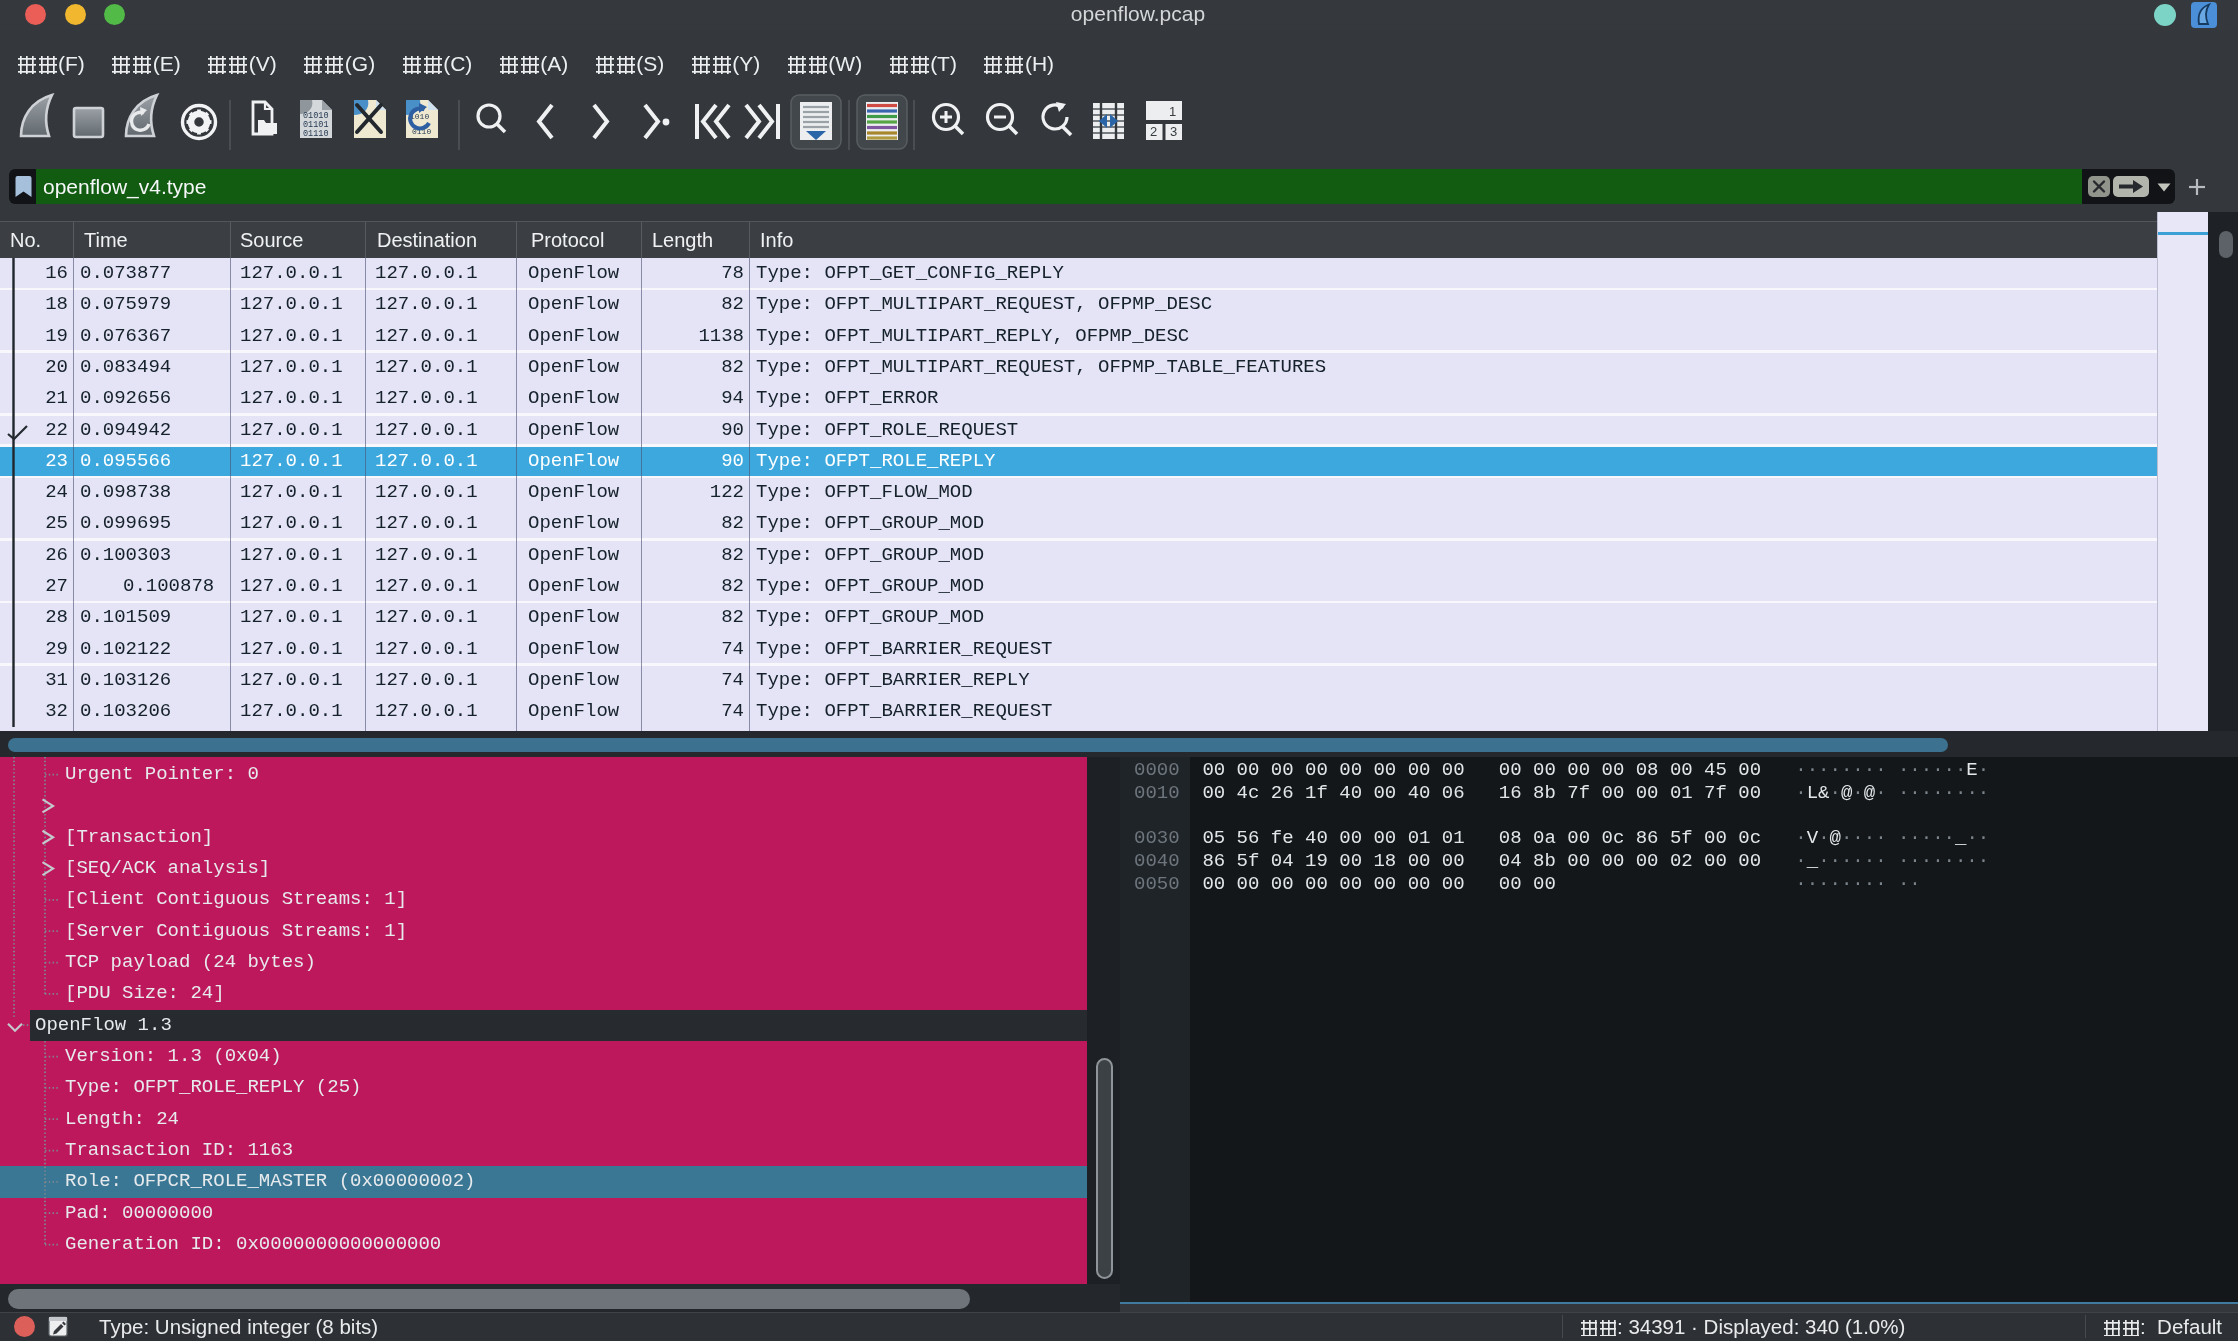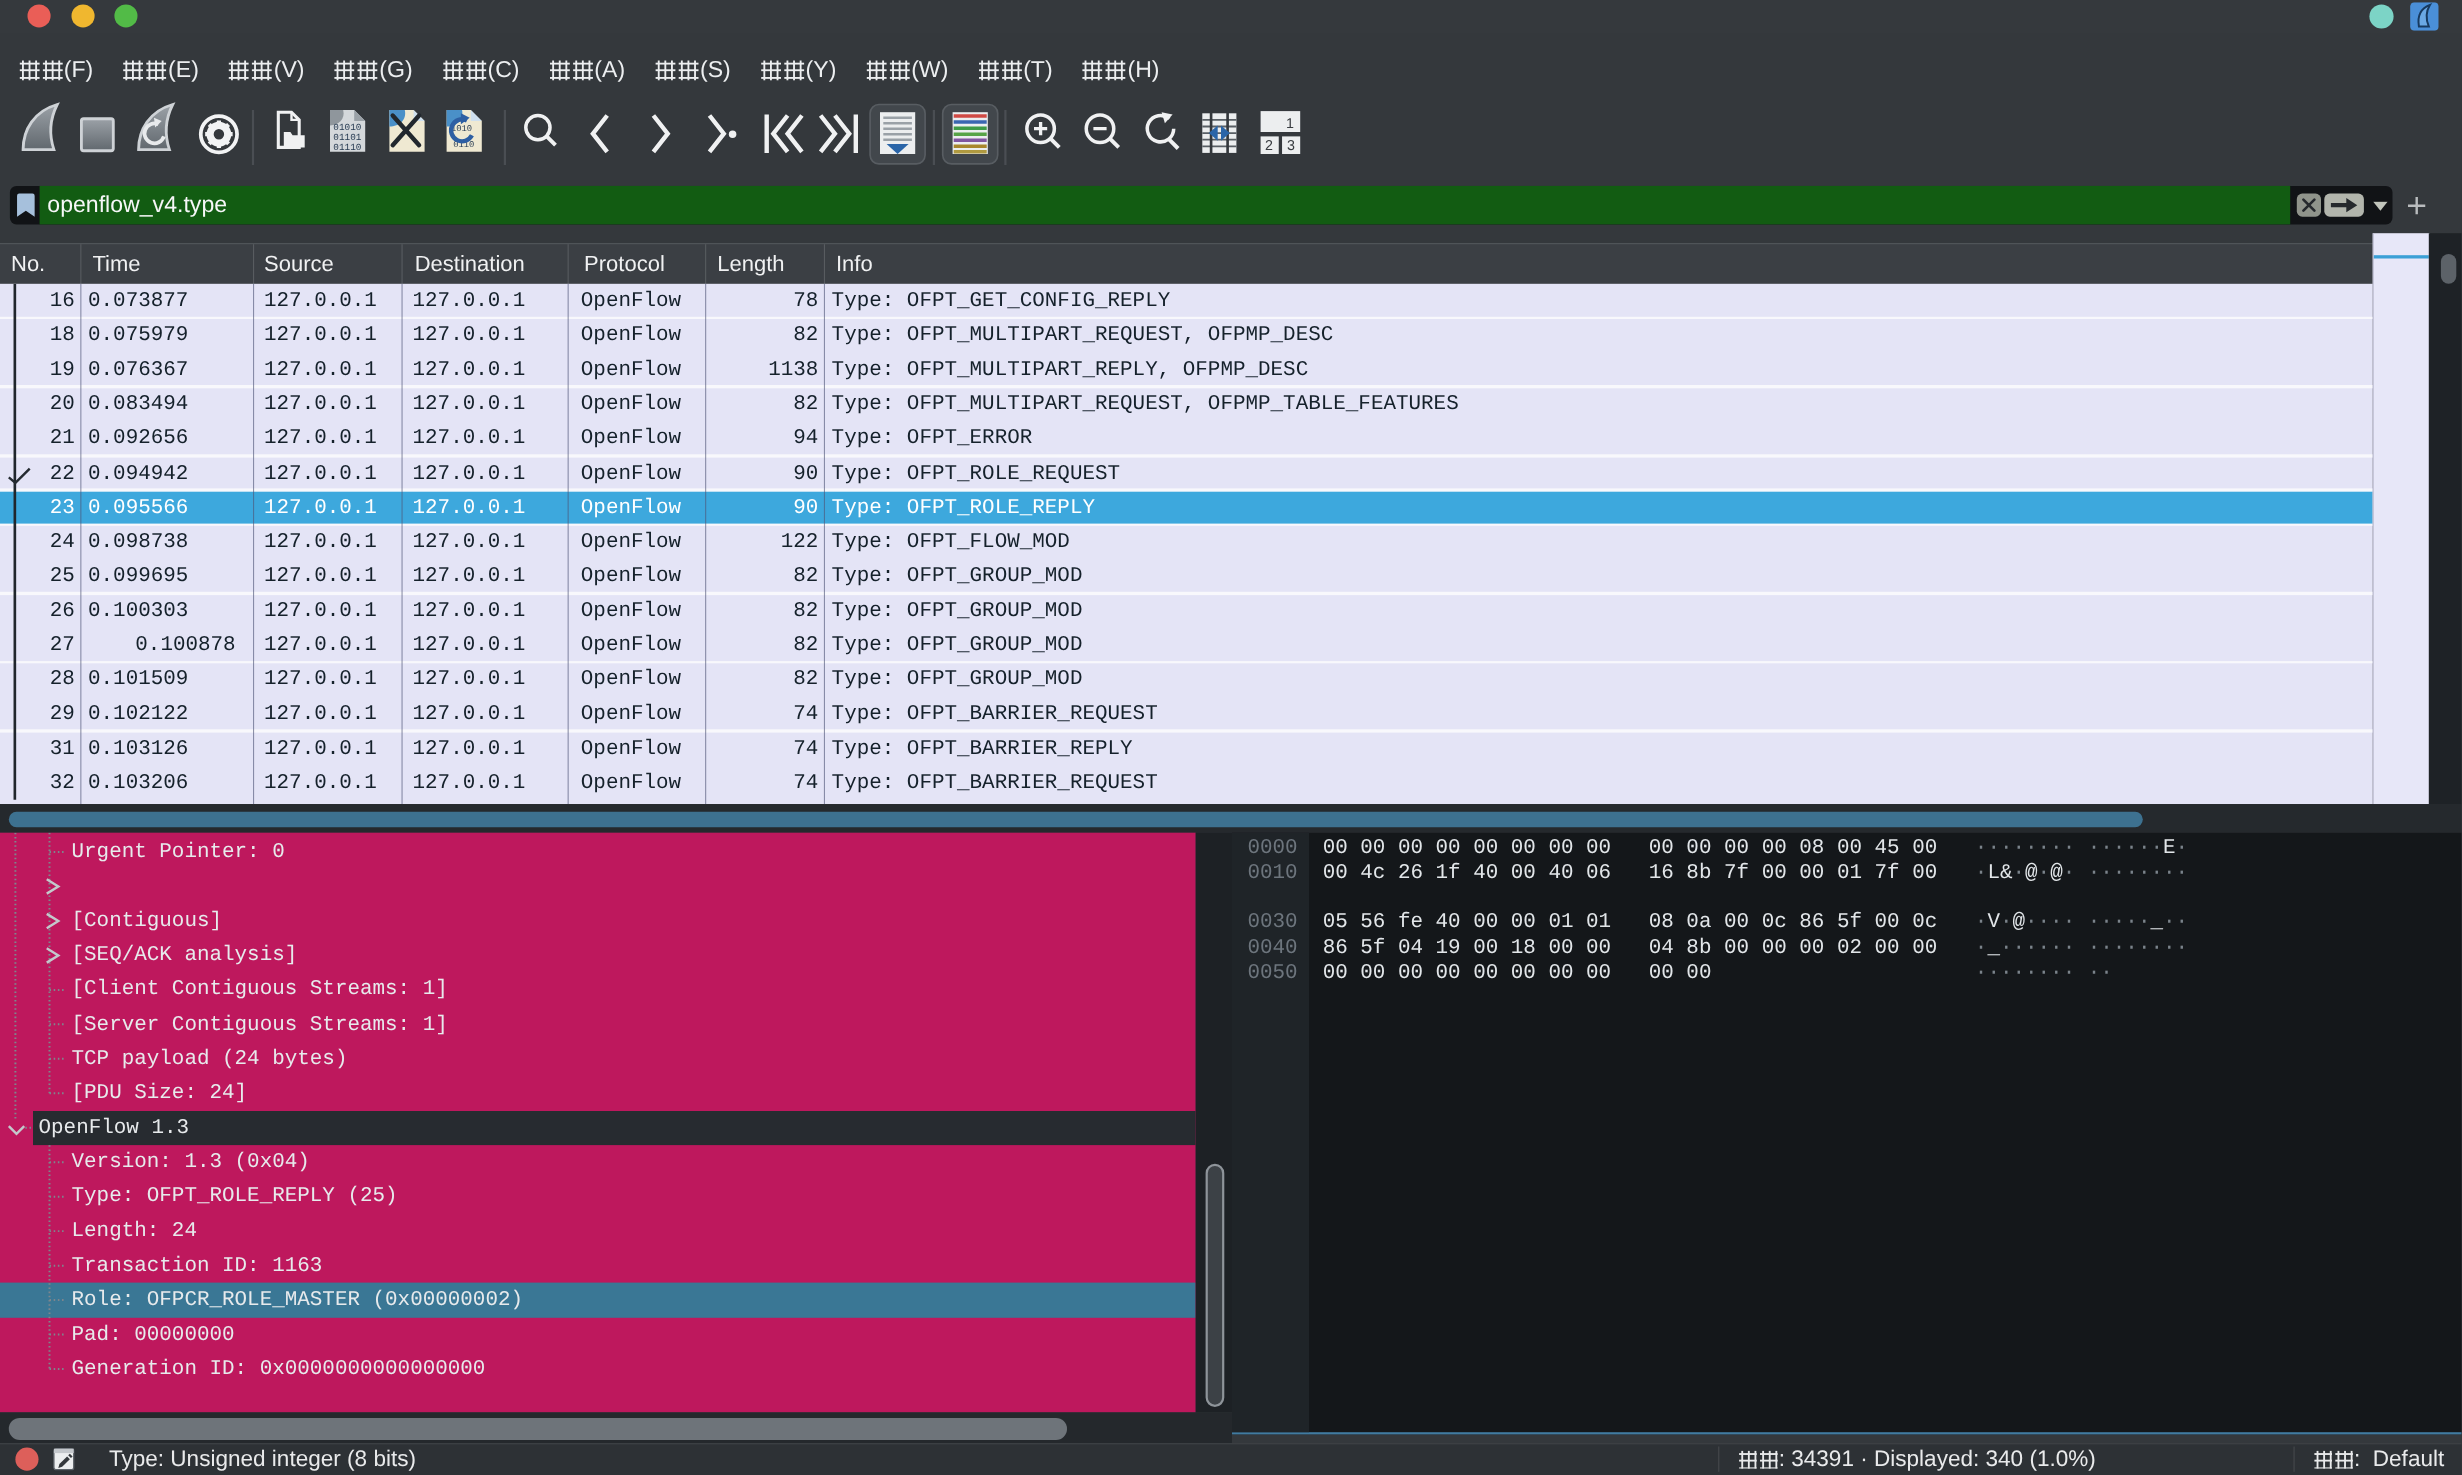--- a/index.html
+++ b/index.html
@@ -24,6 +24,7 @@
 <div class="abs" style="left:24.5px;top:3.5px;width:21px;height:21px;border-radius:50%;background:#ea5e57;"></div>
 <div class="abs" style="left:64.5px;top:3.5px;width:21px;height:21px;border-radius:50%;background:#f0b72f;"></div>
 <div class="abs" style="left:103.5px;top:3.5px;width:21px;height:21px;border-radius:50%;background:#52bb47;"></div>
+<div class="abs" style="left:38px;top:2px;width:2200px;text-align:center;font-size:21px;color:#d4d6d8;">openflow.pcap</div>
 <div class="abs" style="left:2154px;top:3.5px;width:22px;height:22px;border-radius:50%;background:#7cd4c6;"></div>
 <svg class="abs" style="left:2191px;top:2px;" width="26" height="26" viewBox="0 0 26 26">
 <rect x="0" y="0" width="26" height="26" rx="4" fill="#4a8fd8"></rect>

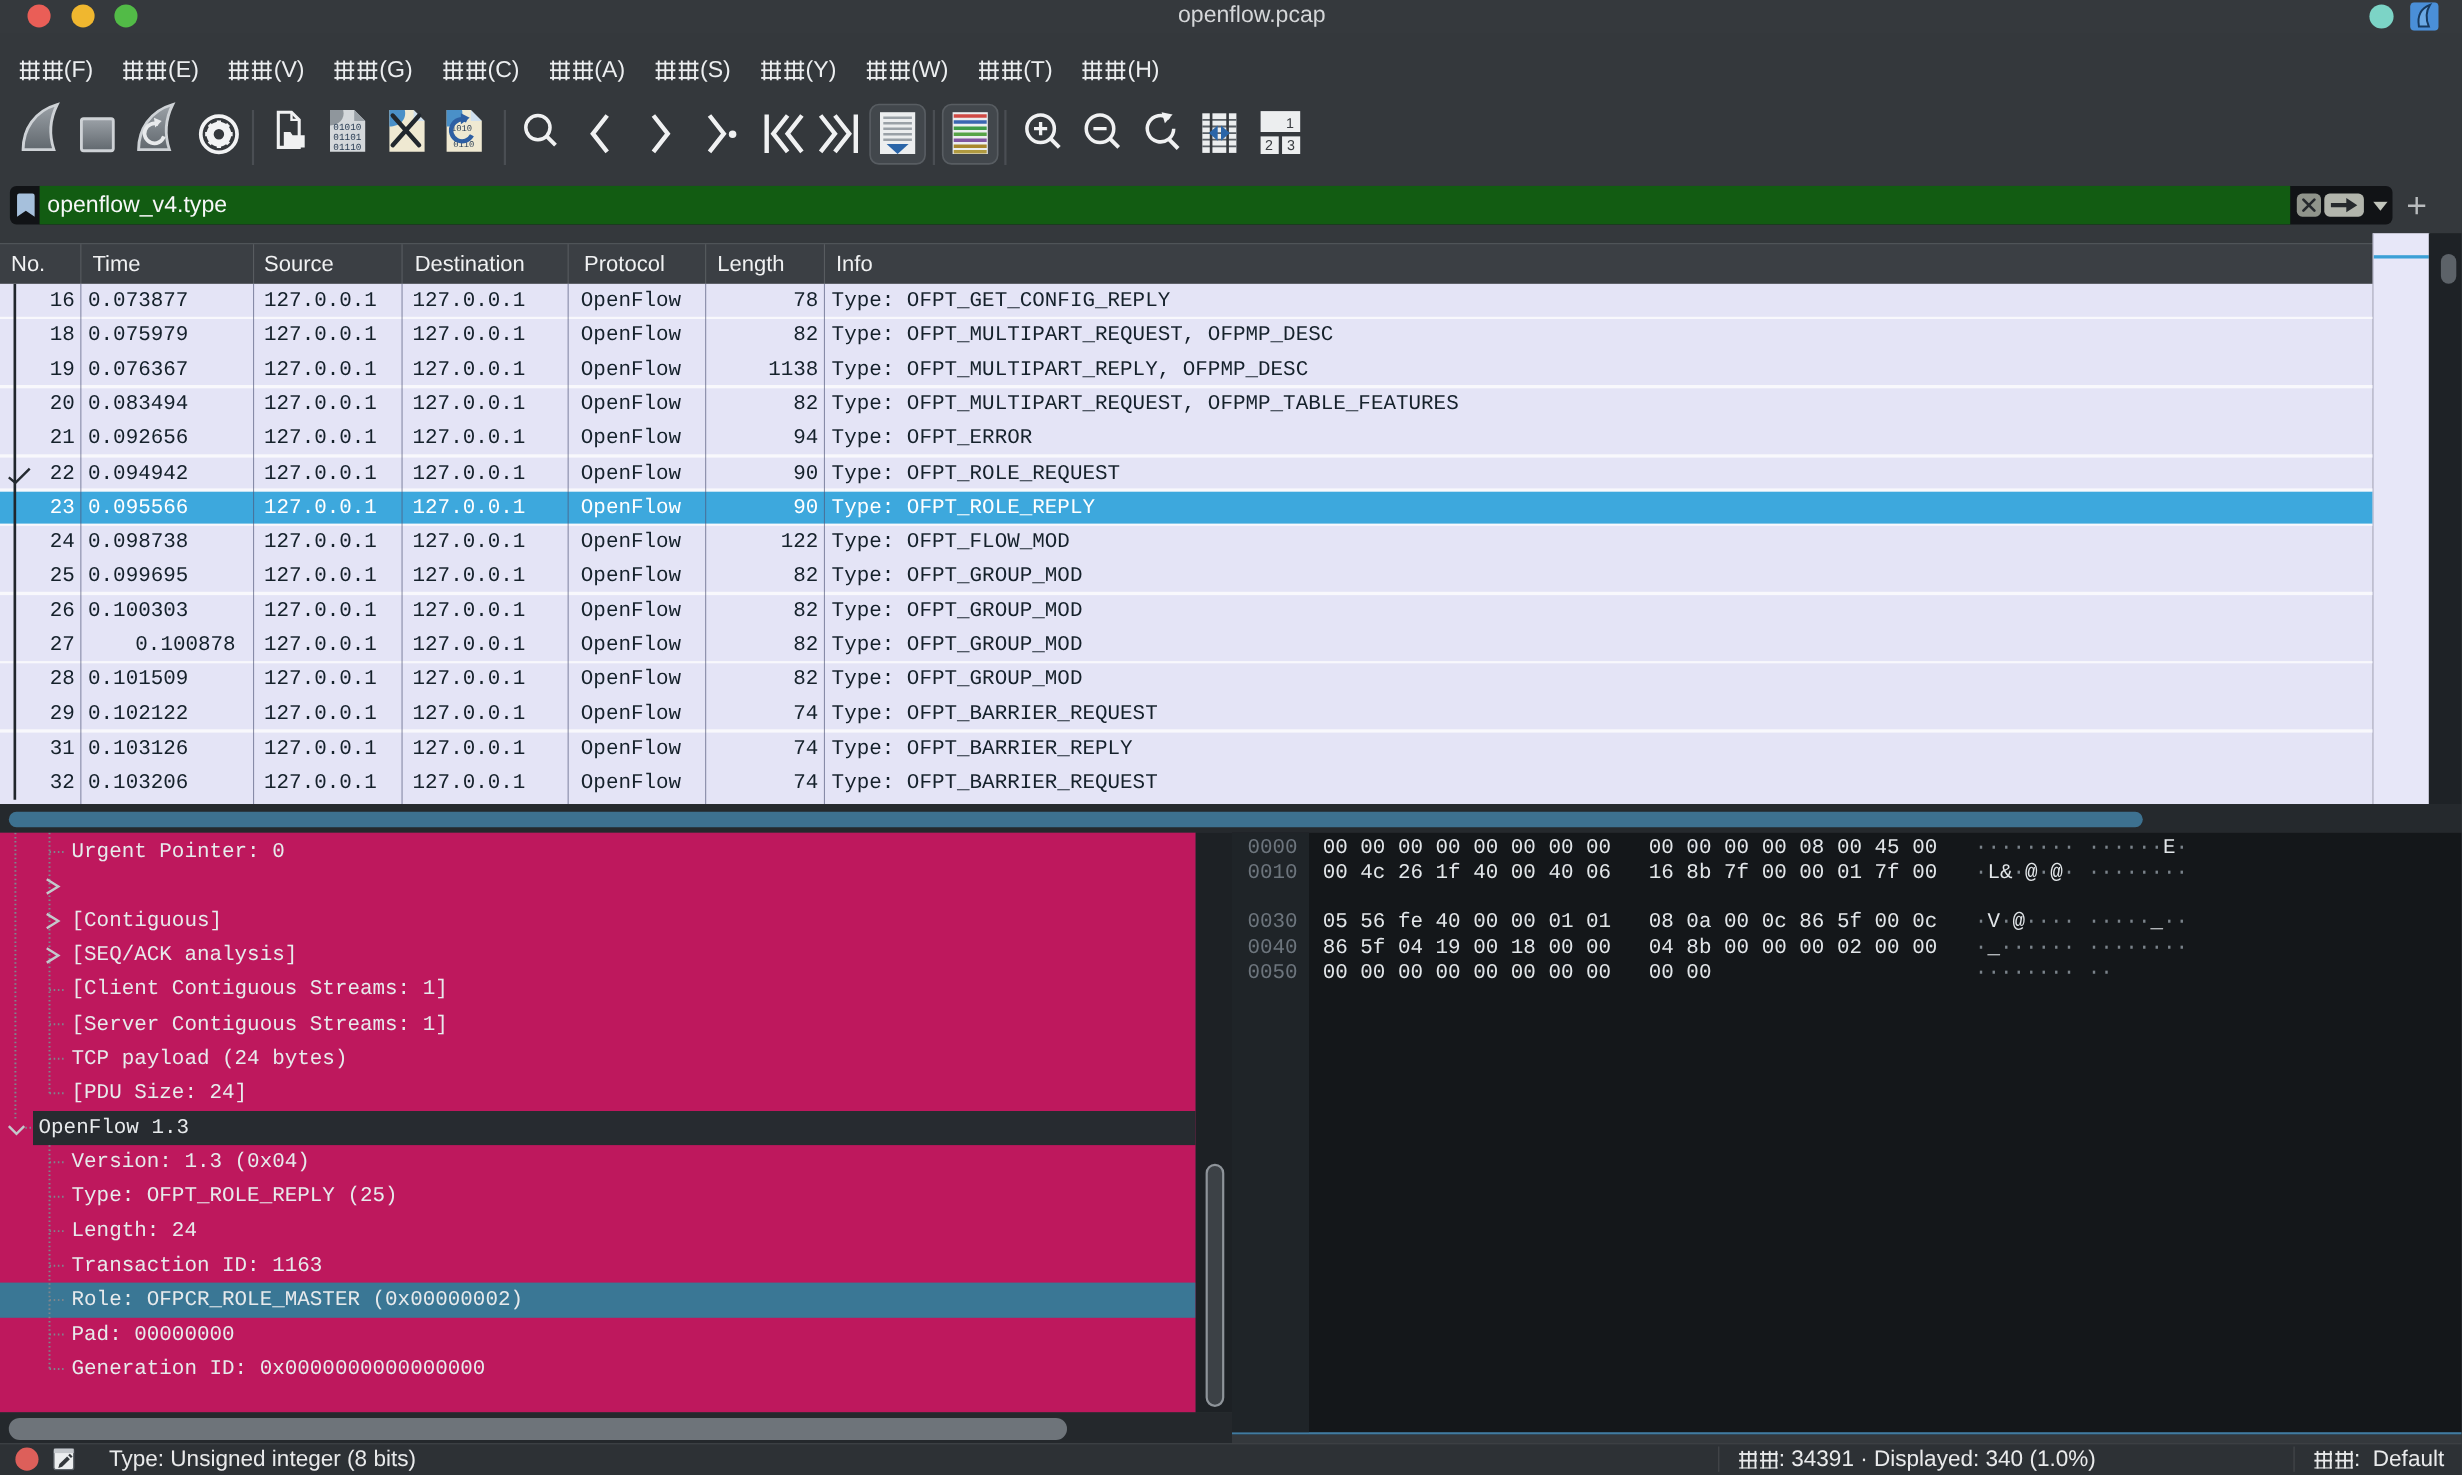--- a/index.html
+++ b/index.html
@@ -273,7 +273,7 @@
 <div class="abs" style="left:8px;top:738px;width:1940px;height:14px;border-radius:7px;background:#3d7190;"></div>
 <div class="abs" style="left:0;top:757px;width:1087px;height:527px;background:#be185d;overflow:hidden;">
 <div class="dl mono" style="left:65px;top:2.0px;">Urgent Pointer: 0</div>
-<div class="dl mono" style="left:65px;top:64.7px;">[Contiguous]</div>
+<div class="dl mono" style="left:65px;top:64.7px;">[Transaction]</div>
 <div class="dl mono" style="left:65px;top:96.0px;">[SEQ/ACK analysis]</div>
 <div class="dl mono" style="left:65px;top:127.3px;">[Client Contiguous Streams: 1]</div>
 <div class="dl mono" style="left:65px;top:158.6px;">[Server Contiguous Streams: 1]</div>

